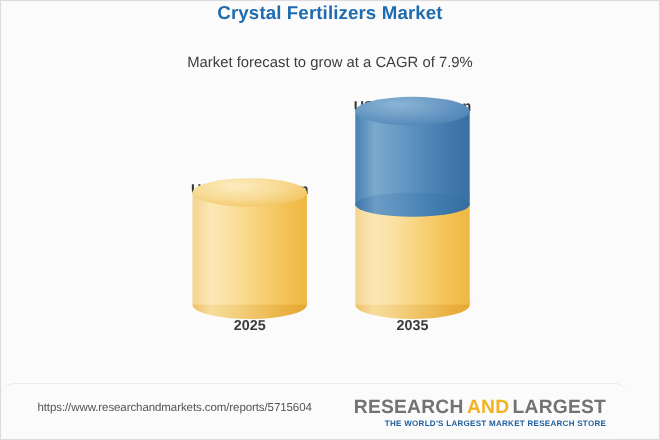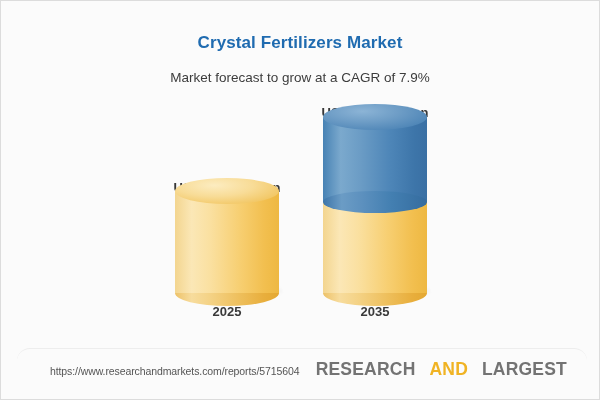--- a/index.html
+++ b/index.html
@@ -28,7 +28,7 @@
     position: absolute;
     top: 0; left: 0;
     width: 598px;
-    padding-top: 31px;
+    padding-top: 0;
     text-align: center;
   }
   .chart-title {

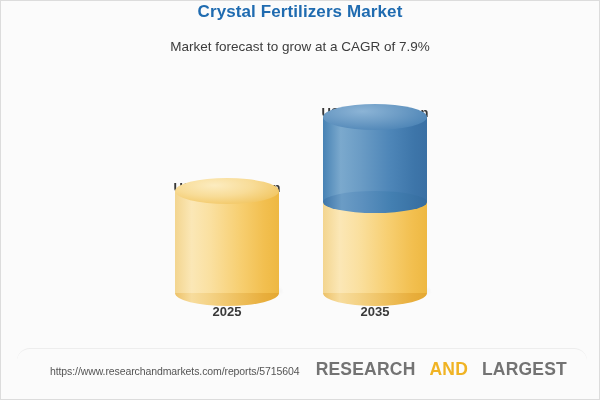--- a/index.html
+++ b/index.html
@@ -42,7 +42,7 @@
   .chart-subtitle {
     font-size: 13.5px;
     color: #3c3c3c;
-    margin: 6px;
+    margin: 16px;
     padding-top: 9px;
     line-height: 18px;
   }

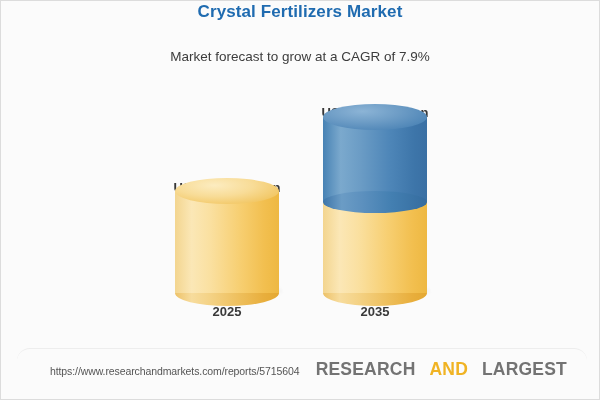--- a/index.html
+++ b/index.html
@@ -51,7 +51,7 @@
   .plot {
     position: absolute;
     left: 0;
-    top: 16px;
+    top: 0;
     width: 598px;
     height: 348px;
   }

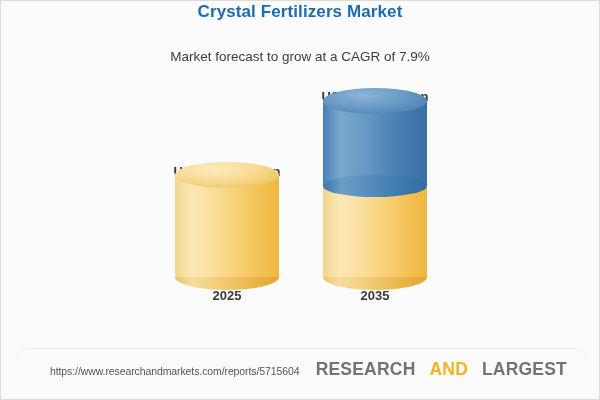--- a/index.html
+++ b/index.html
@@ -208,7 +208,7 @@
   
   .footer {
     position: absolute;
-    left: 16px;
+    left: 0;
     bottom: 0;
     width: 570px;
     height: 50px;

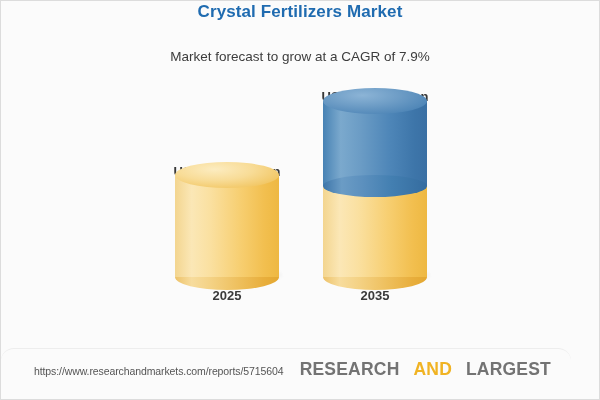--- a/index.html
+++ b/index.html
@@ -301,7 +301,7 @@
     <div class="source-url">https://www.researchandmarkets.com/reports/5715604</div>
 
     <div class="logo">
-      <div class="logo-main"><span class="logo-blue">RESEARCH</span><span class="logo-gold" style="padding:0 14px;">AND</span><span class="logo-blue">LARGEST</span></div>
+      <div class="logo-main"><span class="logo-blue">RESEARCH</span><span class="logo-gold" style="padding:0 3px;">AND</span><span class="logo-blue">LARGEST</span></div>
     </div>
   </div>
 

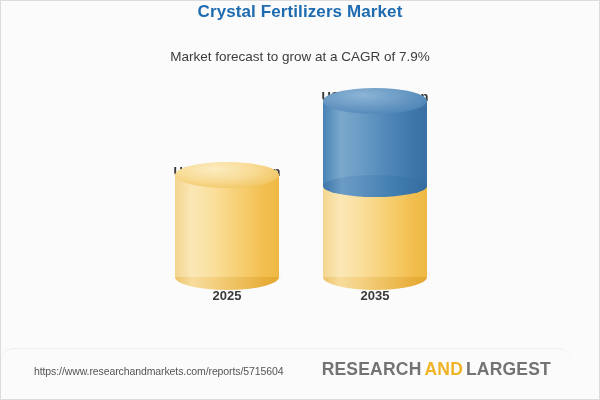--- a/index.html
+++ b/index.html
@@ -302,6 +302,7 @@
 
     <div class="logo">
       <div class="logo-main"><span class="logo-blue">RESEARCH</span><span class="logo-gold" style="padding:0 3px;">AND</span><span class="logo-blue">LARGEST</span></div>
+      <div class="logo-tagline">THE WORLD'S LARGEST MARKET RESEARCH STORE</div>
     </div>
   </div>
 

